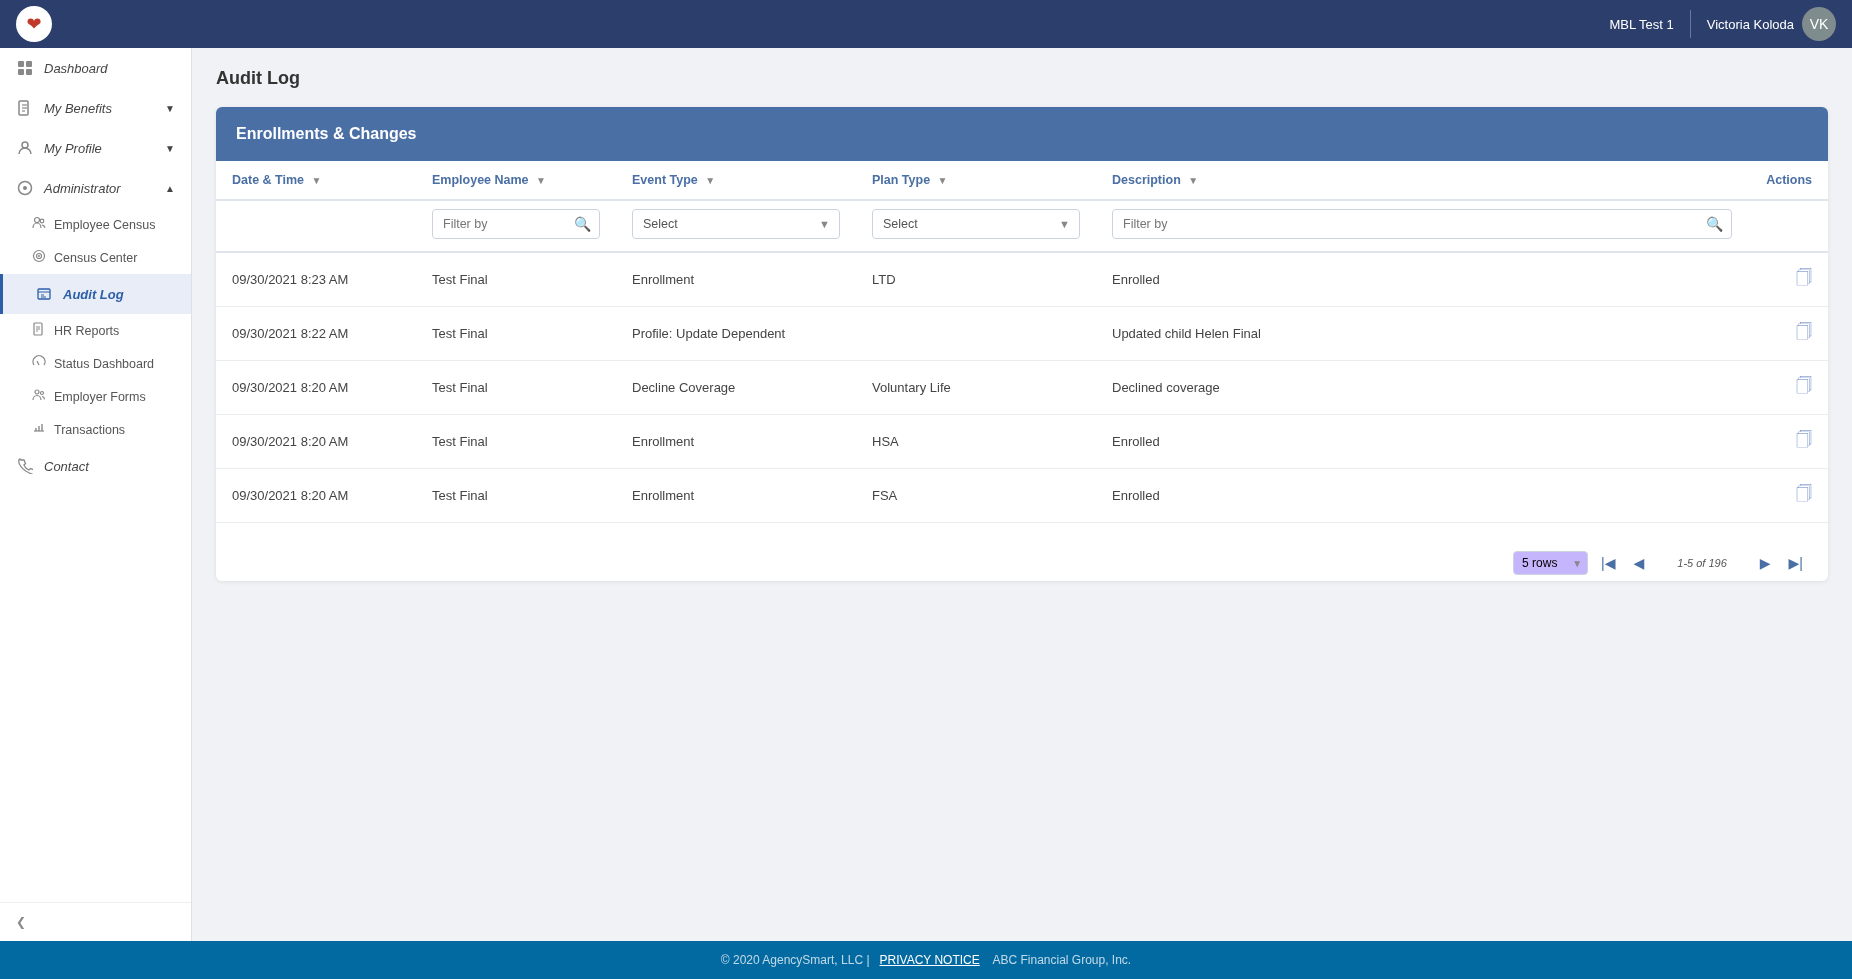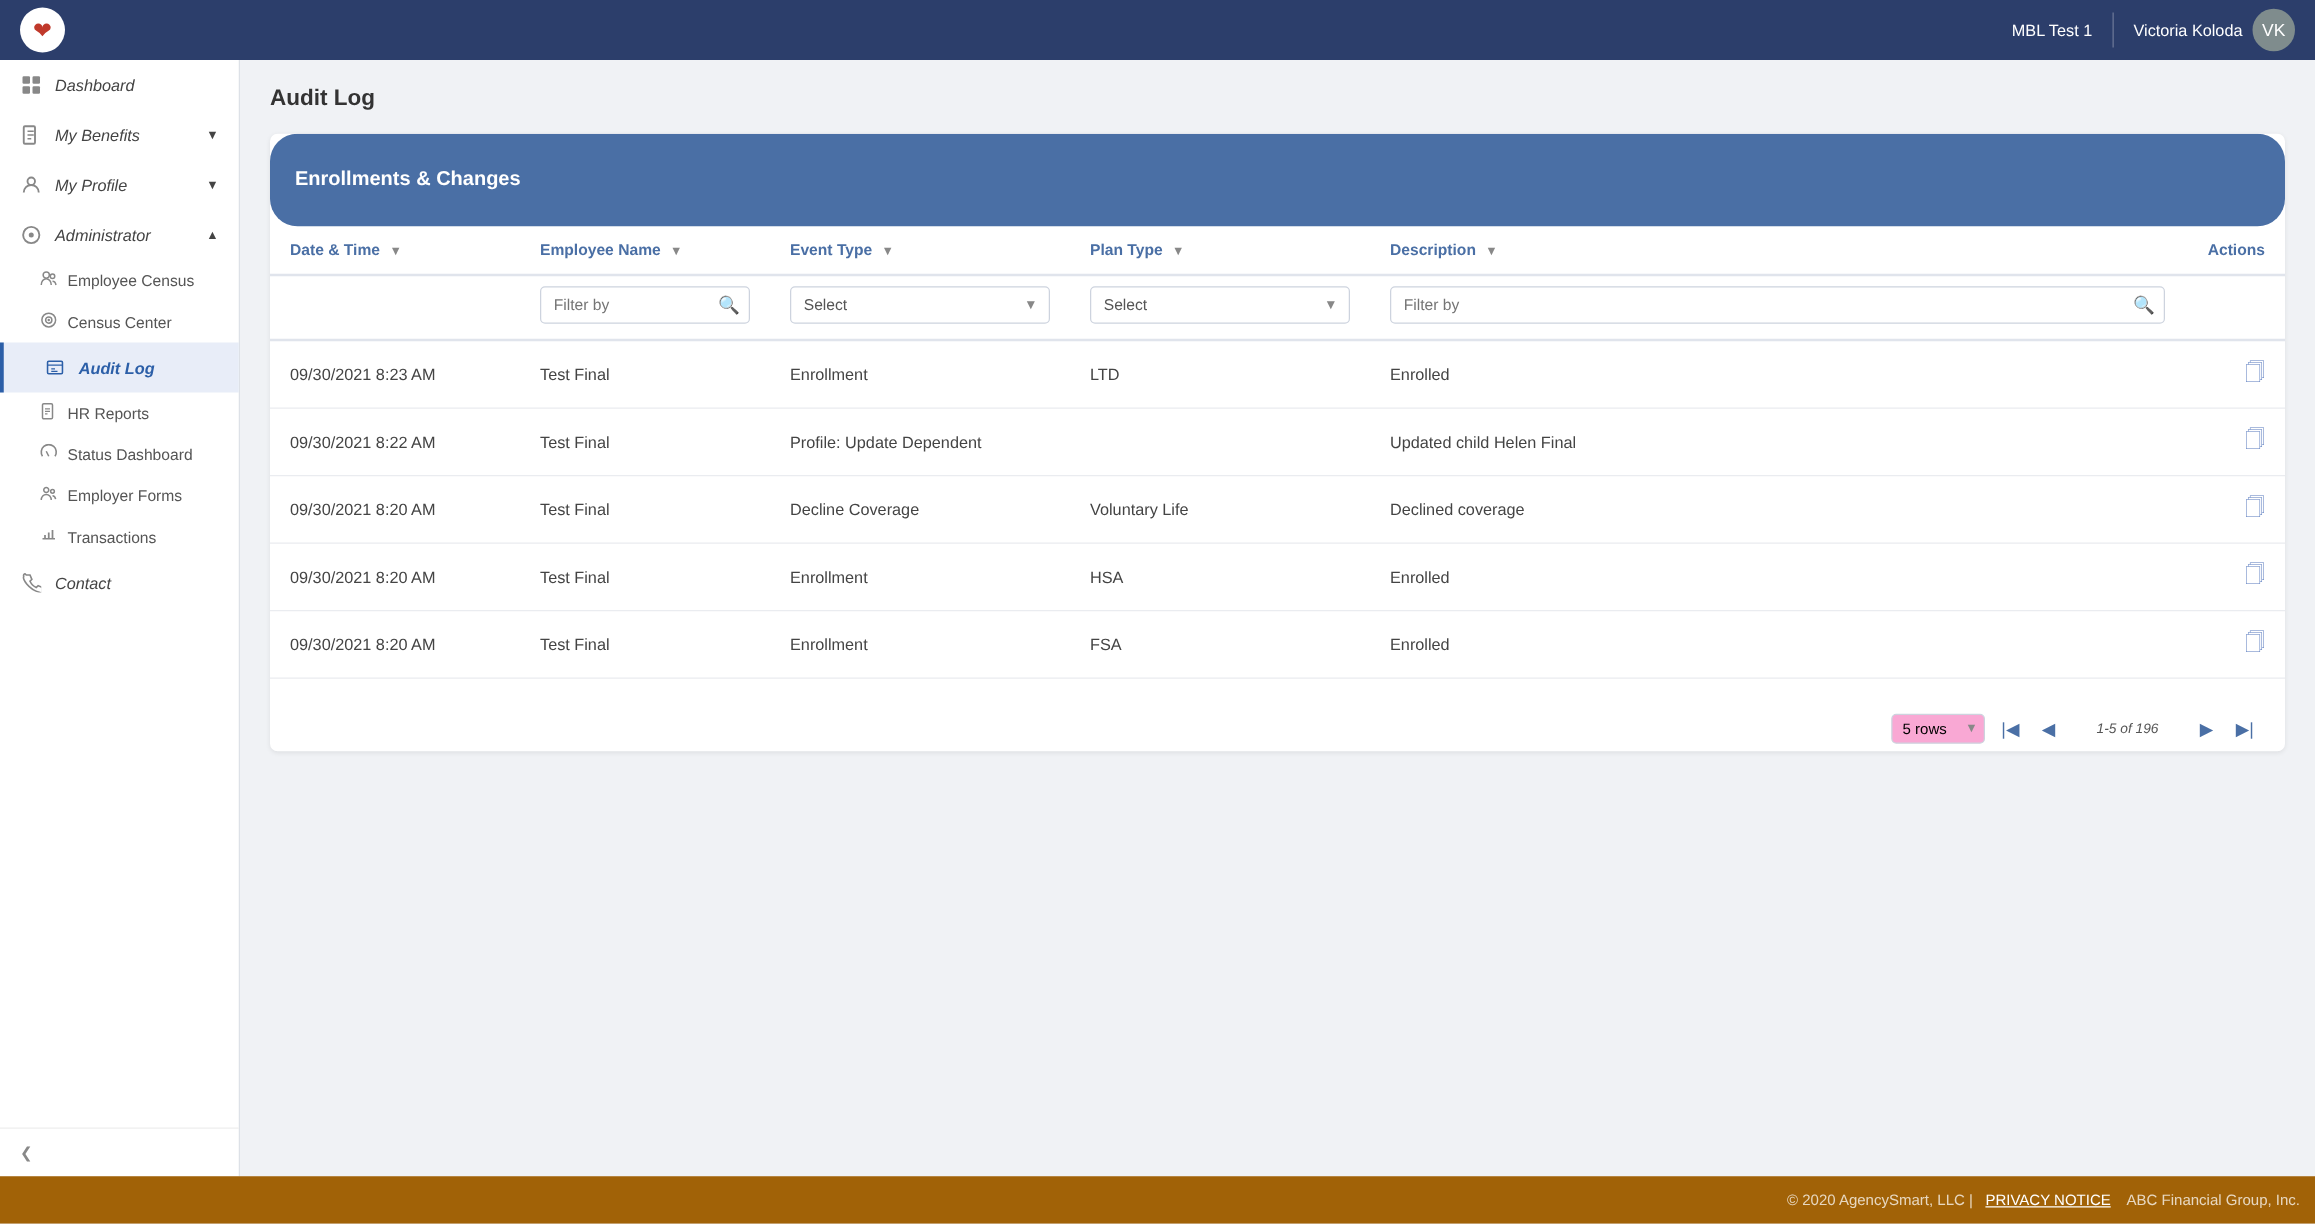--- a/index.html
+++ b/index.html
@@ -59,7 +59,7 @@
 
     
     .card { background: white; border-radius: 6px; box-shadow: 0 1px 4px rgba(0,0,0,0.08); overflow: hidden; }
-    .card-header { background: #4a6fa5; color: white; padding: 28px 20px; font-size: 16px; font-weight: 600; border-radius: 22px; }
+    .card-header { background: #4a6fa5; color: white; padding: 18px 20px; font-size: 16px; font-weight: 600; }
 
     
     .table-wrapper { padding: 0 0 16px 0; }

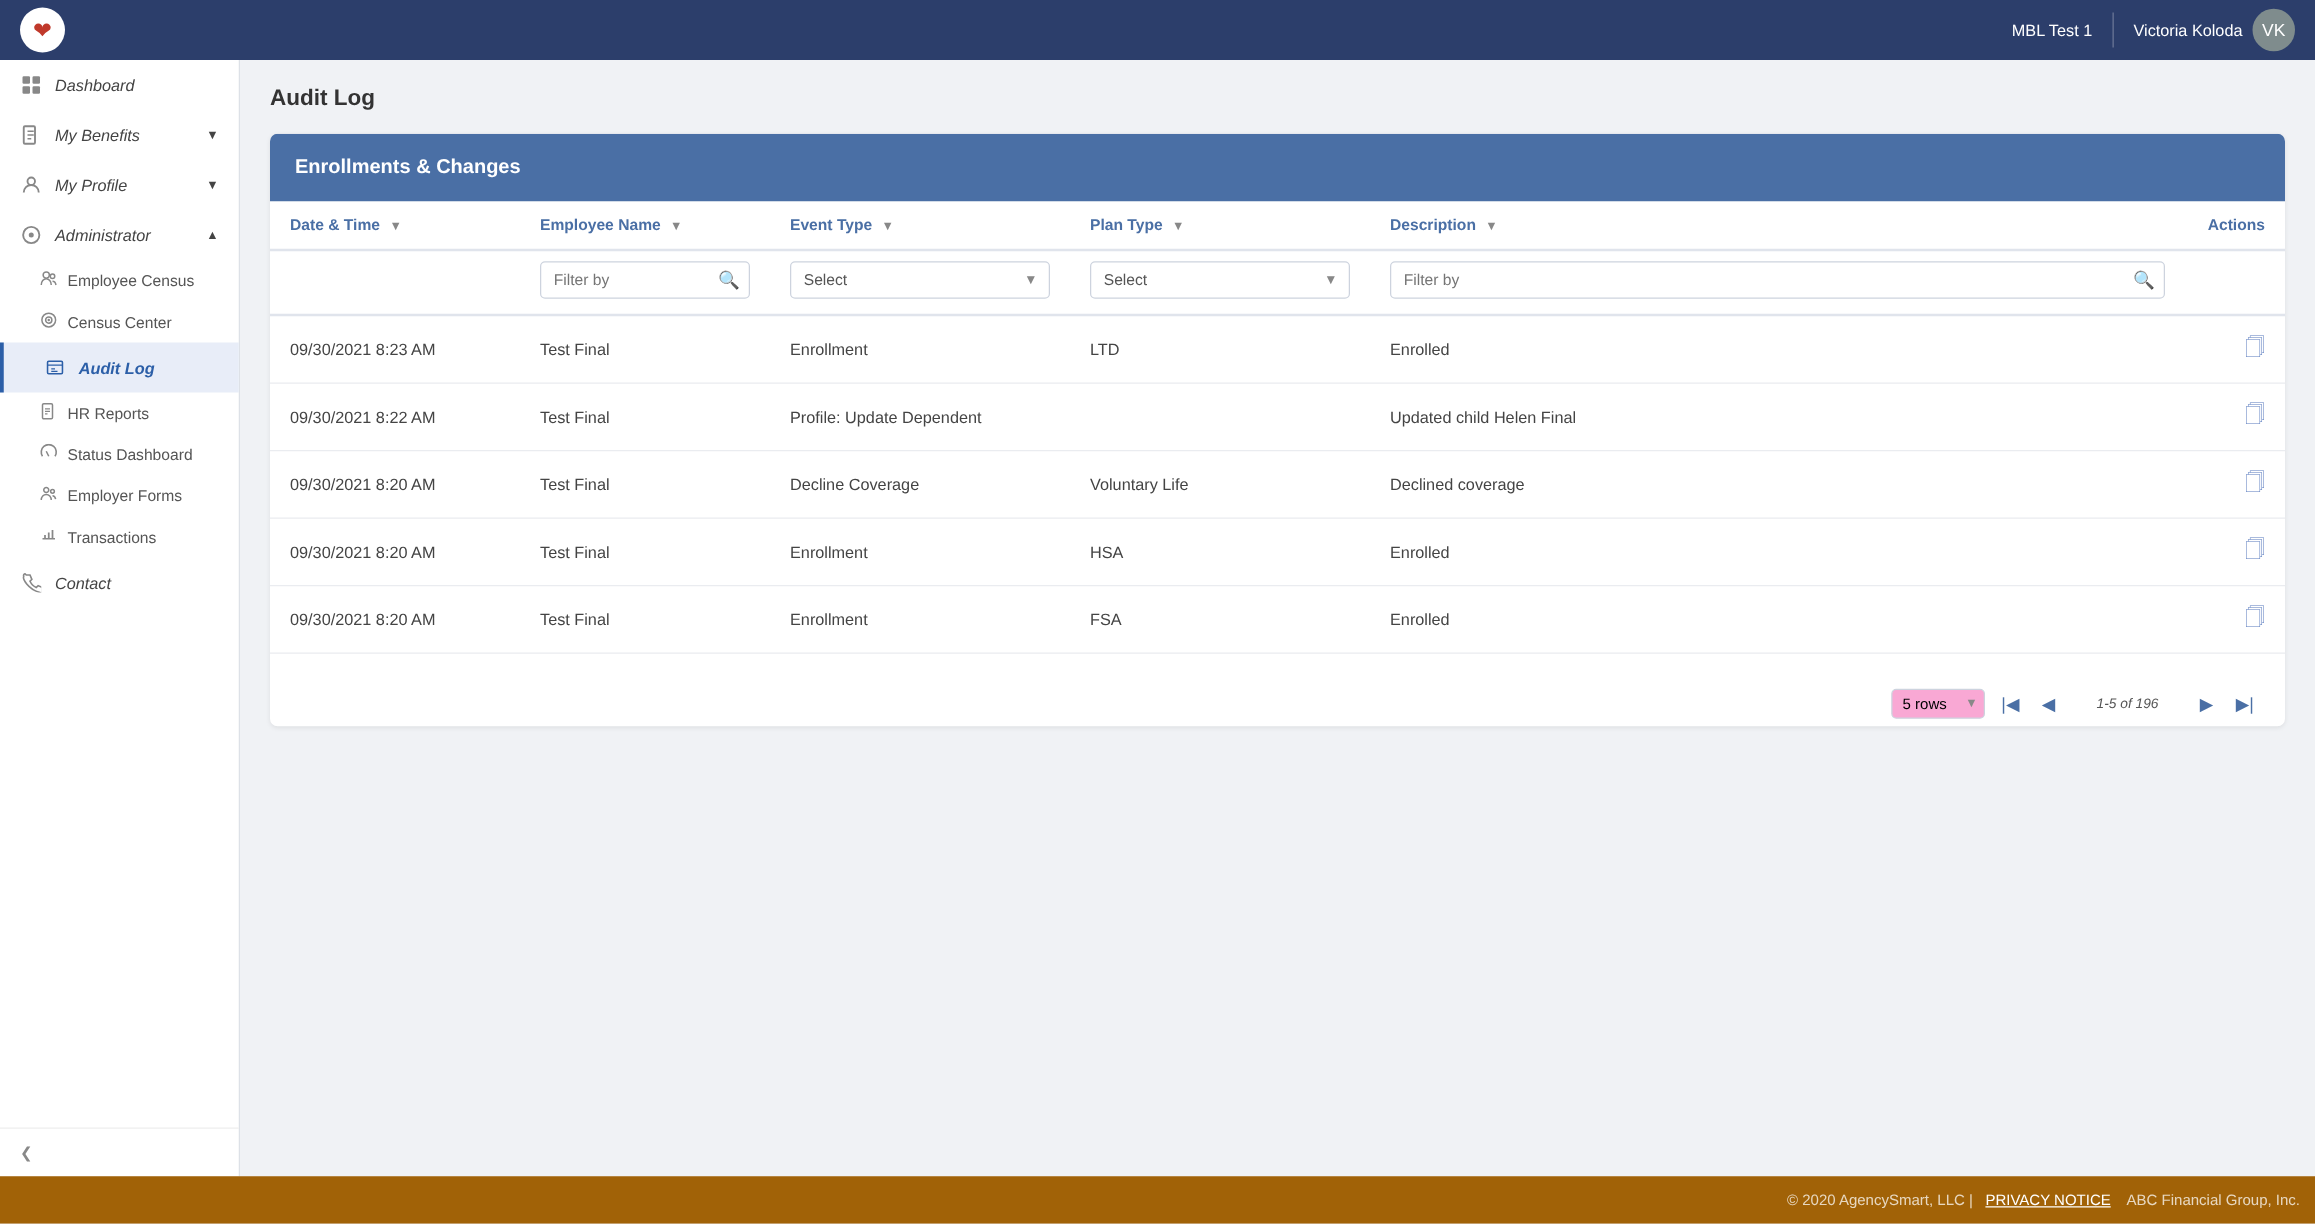--- a/index.html
+++ b/index.html
@@ -123,7 +123,7 @@
       font-size: 12px;
       appearance: none;
       outline: none;
-      background: #f9a8d4;
+      background: #c4b5fd;
       cursor: pointer;
       position: relative;
     }

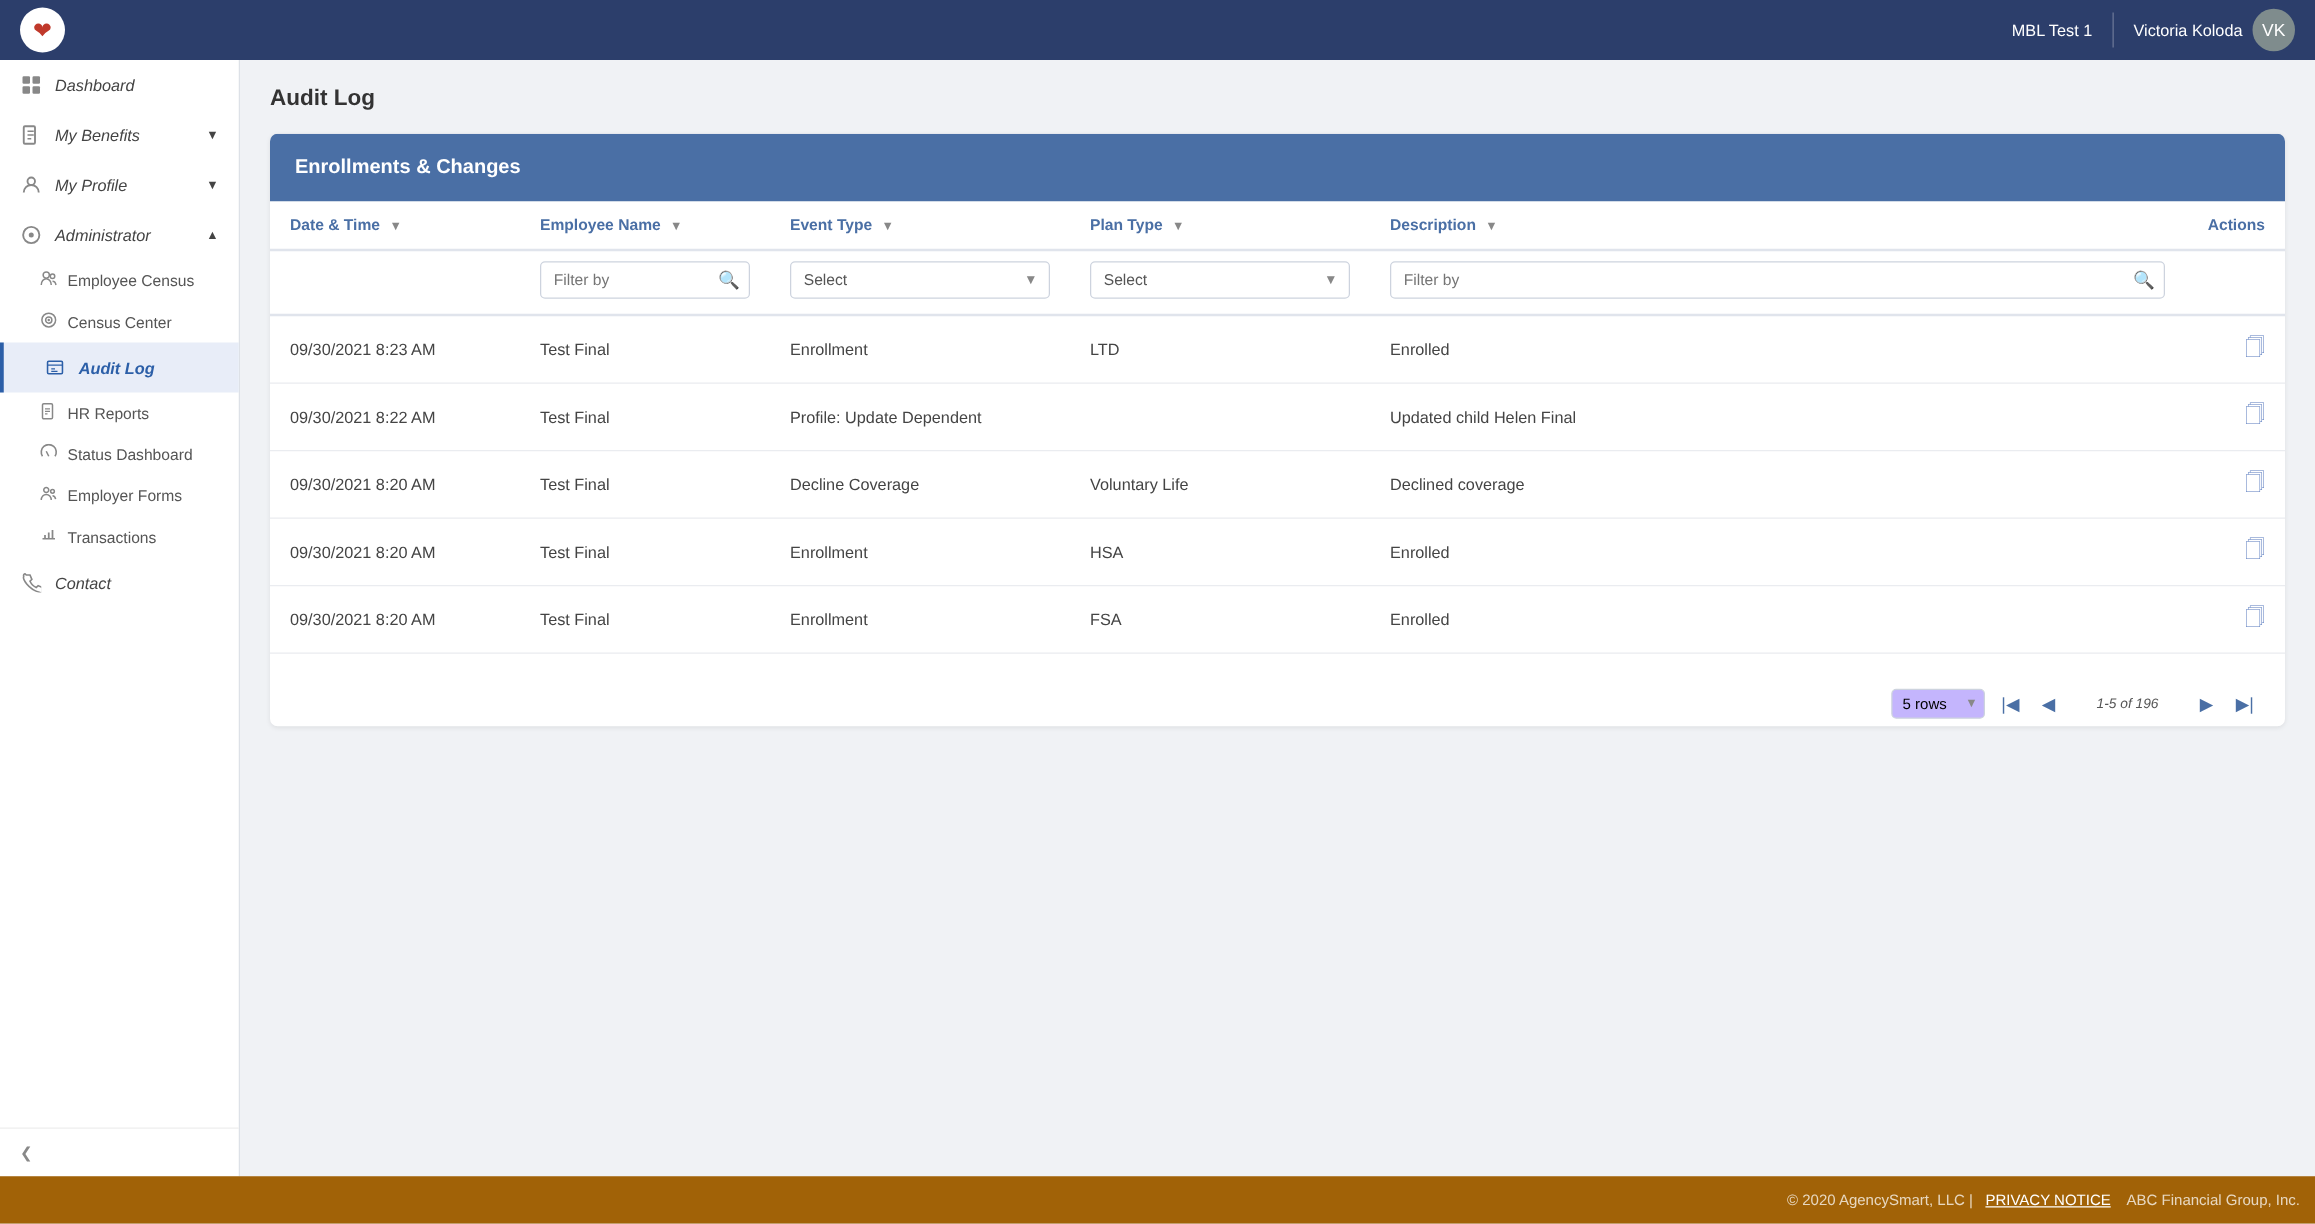--- a/index.html
+++ b/index.html
@@ -142,9 +142,9 @@
 
     
     .footer {
-      background: #a16207;
+      background: #0369a1;
       color: rgba(255,255,255,0.75);
-      text-align: right;
+      text-align: center;
       padding: 12px;
       font-size: 12px;
       flex-shrink: 0;

